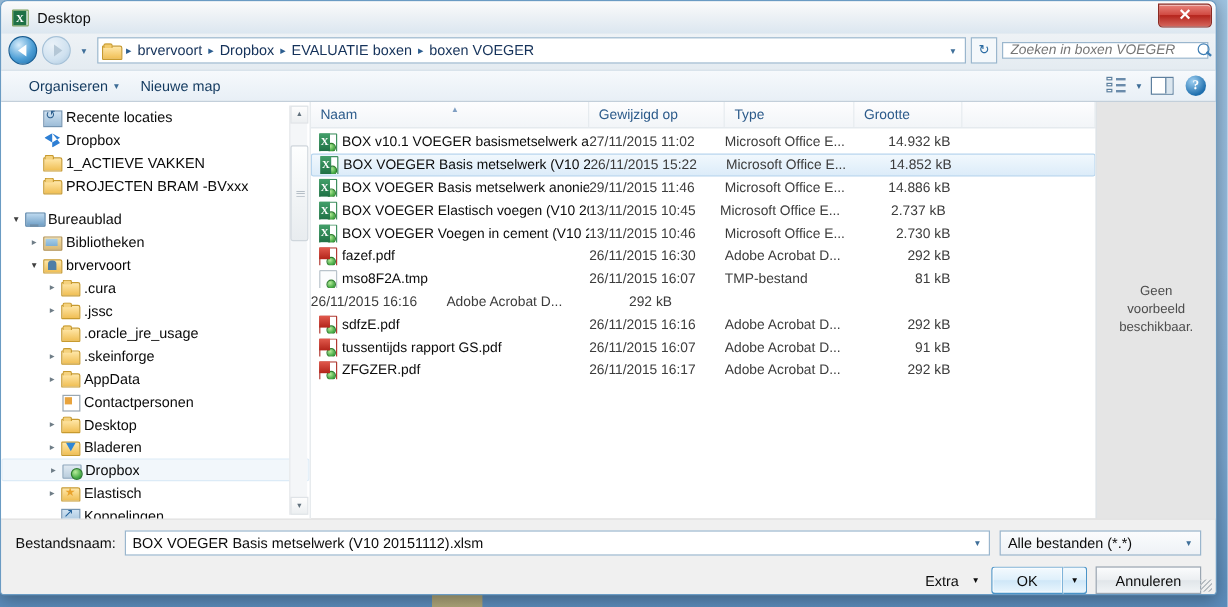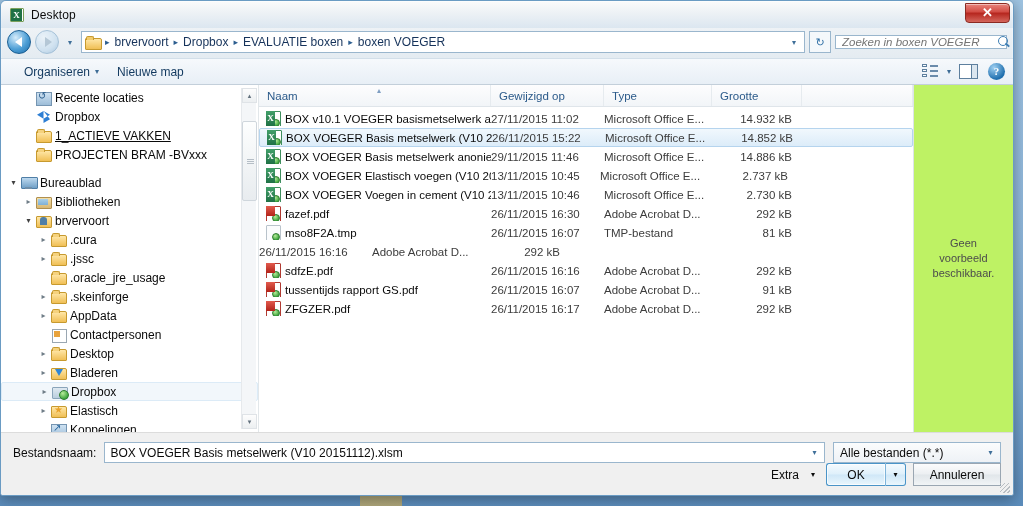--- a/index.html
+++ b/index.html
@@ -330,7 +330,7 @@
             <span class="tico dbox"></span>
             <span class="tlabel">Dropbox</span>
           </div>
-          <div class="trow" style="padding-left: 21px; text-decoration: underline;">
+          <div class="trow" style="padding-left: 21px;">
             <span class="exp"></span>
             <span class="tico fld"></span>
             <span class="tlabel">1_ACTIEVE VAKKEN</span>

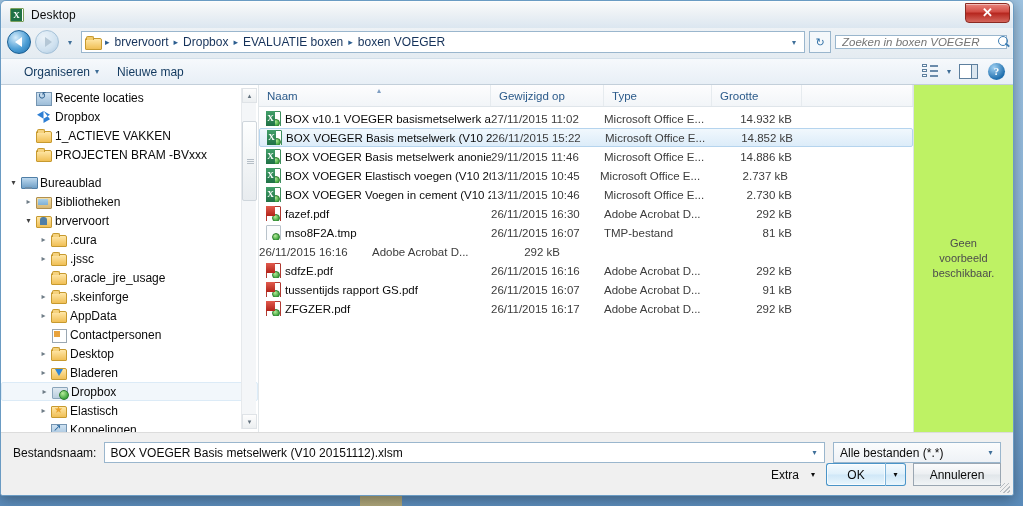--- a/index.html
+++ b/index.html
@@ -216,7 +216,7 @@
      background:radial-gradient(circle at 35% 30%, #b6ec9a, #3fa63f 70%); border:1px solid #2e7d2e; }
 
   
-  .preview { width:100px; flex:0 0 100px; border-left:1px solid #dde3e8; background:#bef264;
+  .preview { width:100px; flex:0 0 100px; border-left:1px solid #dde3e8; background:#e5e5e5;
      display:flex; align-items:center; justify-content:center; text-align:center;
      font-size:11px; color:#4c4c4c; line-height:1.35; padding:0 16px; }
 

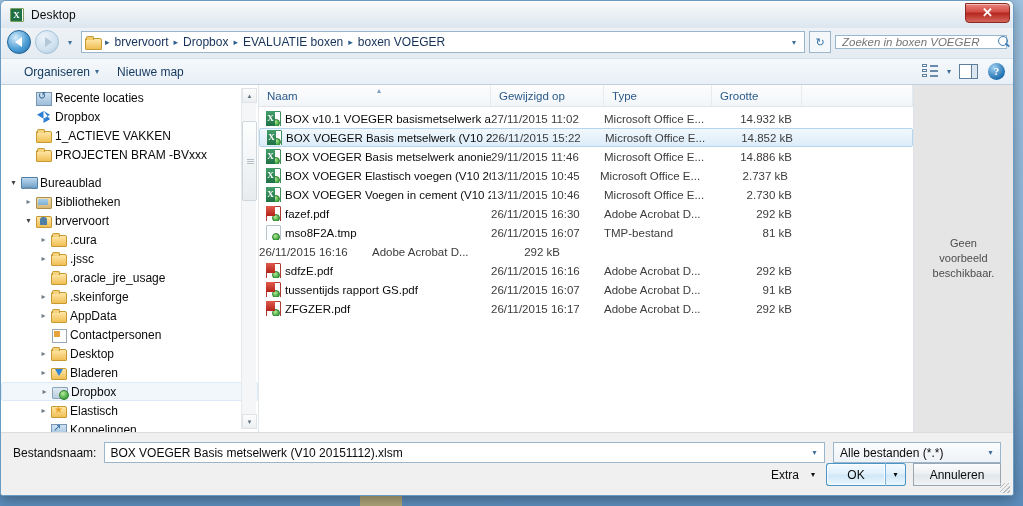--- a/index.html
+++ b/index.html
@@ -233,7 +233,7 @@
   .filtersel { width:168px; flex:0 0 168px; height:21px; border:1px solid #9ab6cd;
      background:linear-gradient(180deg,#fbfcfd,#eef2f6); display:flex; align-items:center;
      padding:0 2px 0 6px; font-size:12px; color:#0b0b0b; cursor:pointer; }
-  .frow2 { display:flex; align-items:center; justify-content:flex-end; gap:7px; }
+  .frow2 { display:flex; align-items:center; justify-content:flex-end; gap:7px; margin-top:9px; }
   .extra { font-size:12px; color:#0c0c0c; display:flex; align-items:center; gap:12px; cursor:pointer; padding-right:4px; }
   .btn { height:23px; min-width:88px; border:1px solid #9aa6b2; border-radius:0;
      background:linear-gradient(180deg,#fbfcfd,#eceff2 48%,#e1e6ea 52%,#f1f4f6);

